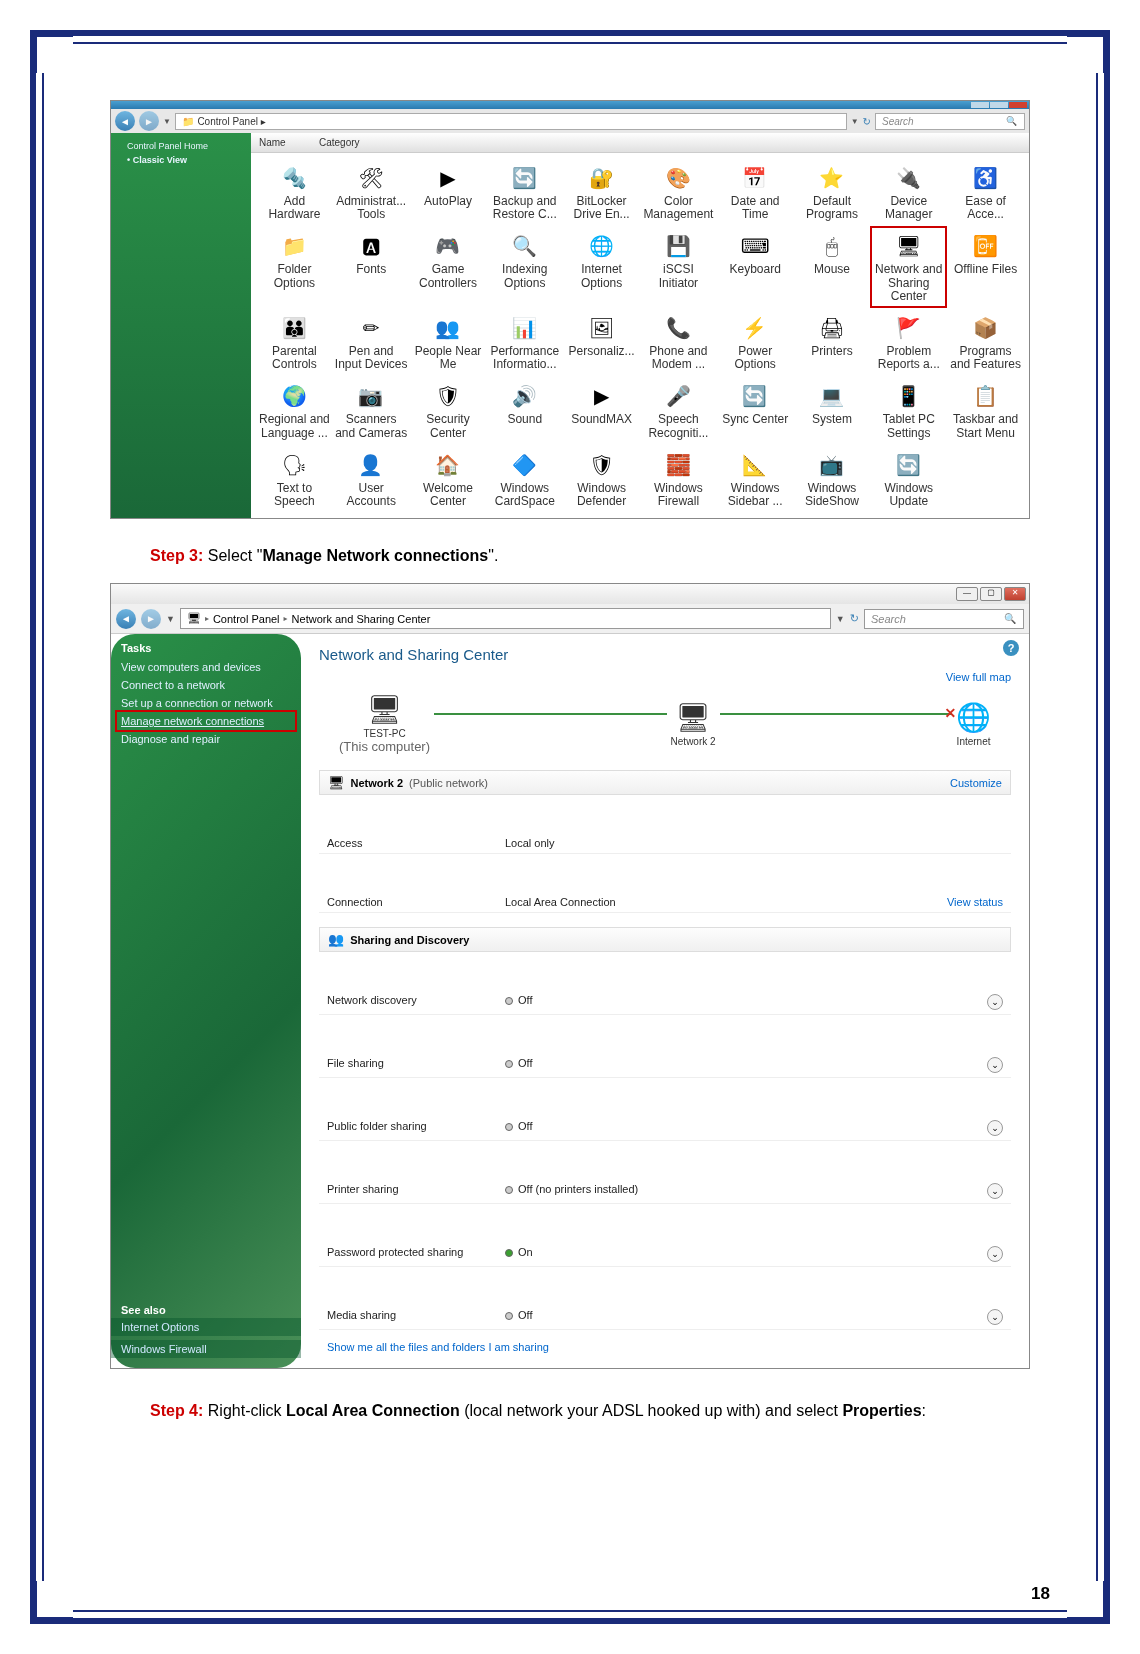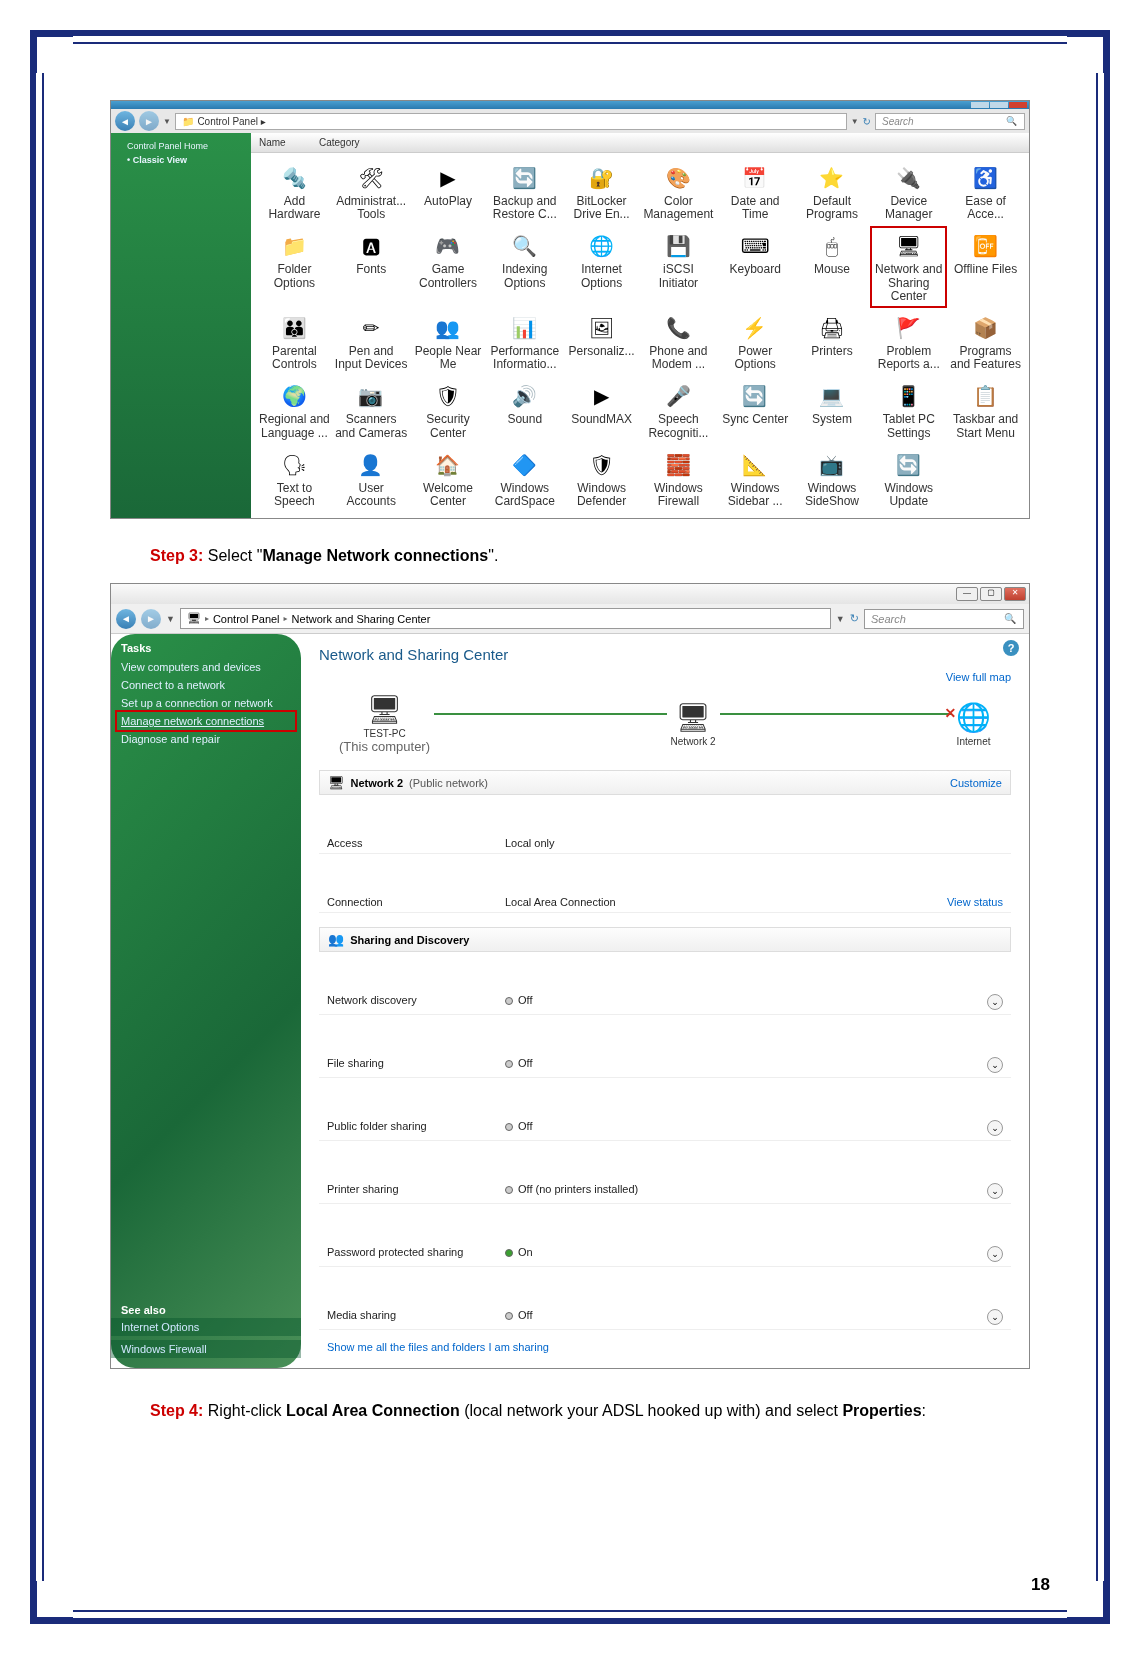--- a/index.html
+++ b/index.html
@@ -86,7 +86,7 @@
   .dot.off { background: #ccc; }
   .dot.on { background: #3aa030; }
   .showme { color: #0066cc; font-size: 11px; padding: 3px 8px; }
-  .pagenum { position: absolute; bottom: 59px; right: 90px; font-weight: bold; font-size: 17px; }
+  .pagenum { position: absolute; bottom: 50px; right: 90px; font-weight: bold; font-size: 17px; }
 </style>
 </head>
 <body>

